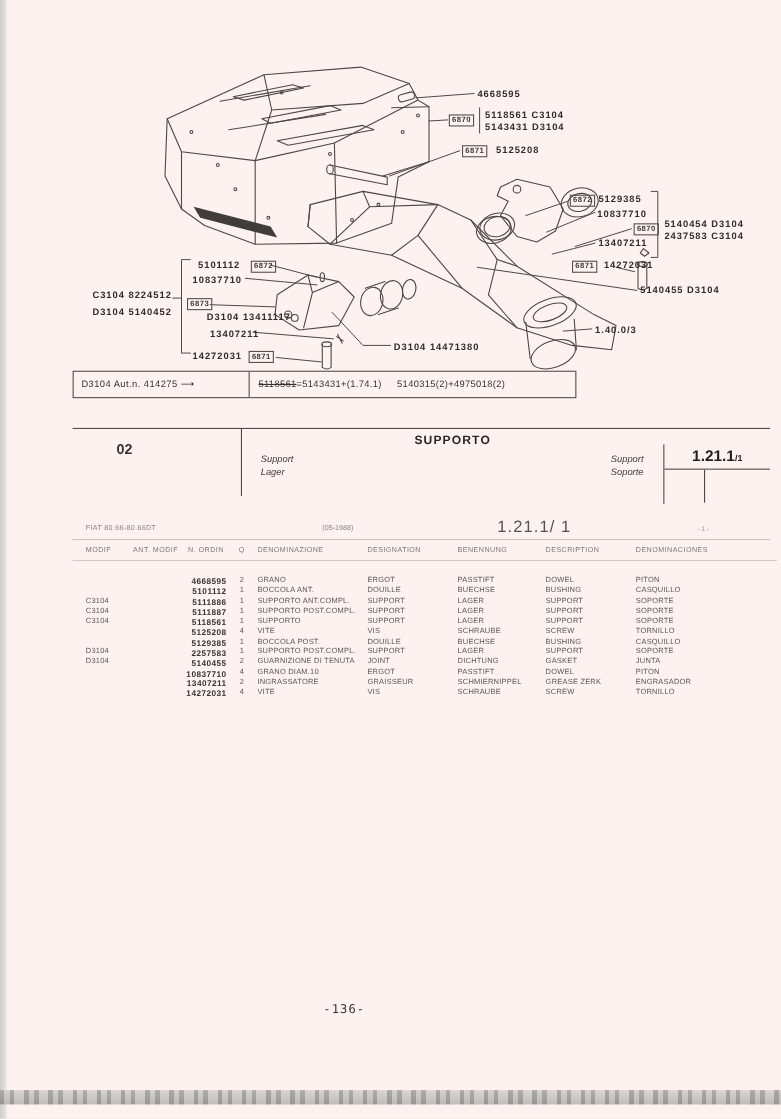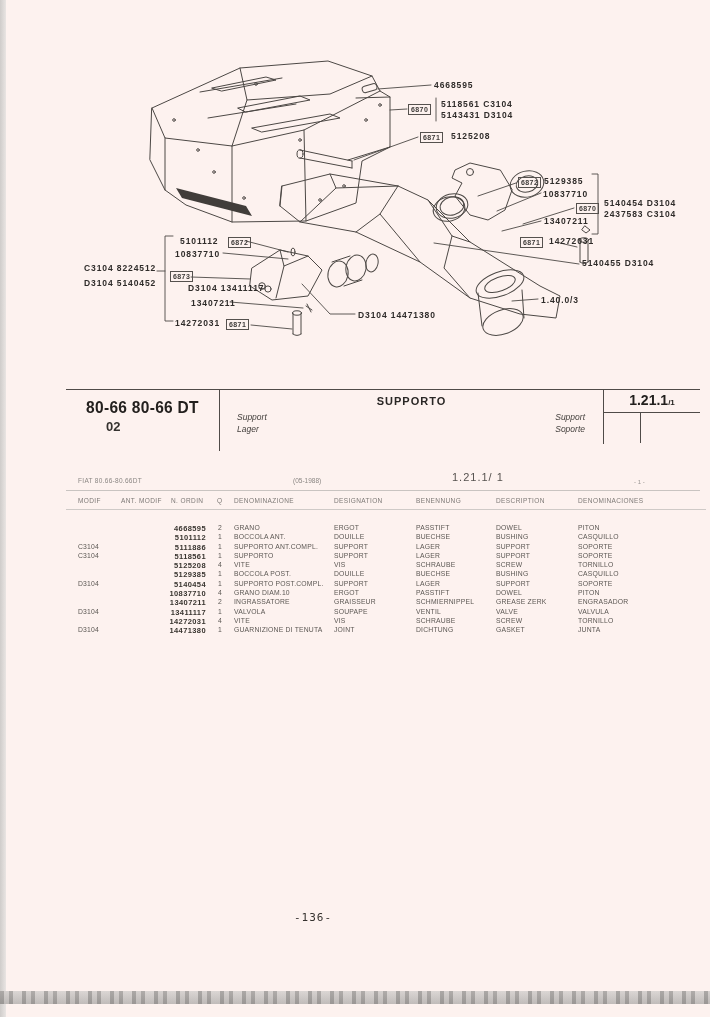--- a/index.html
+++ b/index.html
@@ -218,6 +218,15 @@
   <span class="co" style="left:358px;top:310px">D3104  14471380</span>
   <span class="co" style="left:541px;top:295px">1.40.0/3</span>
 
+  <div class="notebox">
+    <div class="nb-left">
+      <span>D3104  Aut.n. 414275</span>
+      <span>⟶</span>
+    </div>
+    <div class="nb-right">
+      <span class="struck">5118561</span><span>=5143431+(1.74.1)</span><span class="gap"></span><span>5140315(2)+4975018(2)</span>
+    </div>
+  </div>
 
   <div class="hdr">
     <div class="hdr-left">

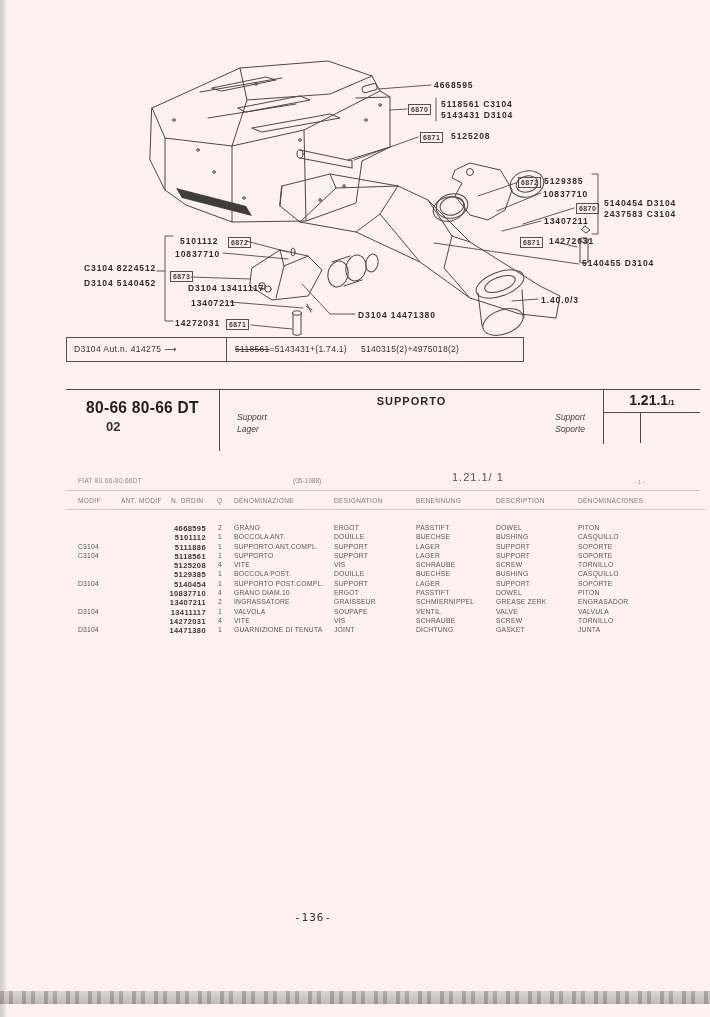--- a/index.html
+++ b/index.html
@@ -230,7 +230,6 @@
 
   <div class="hdr">
     <div class="hdr-left">
-      <div class="hdr-model">80-66 80-66 DT</div>
       <div class="hdr-variant">02</div>
     </div>
     <div class="hdr-center">

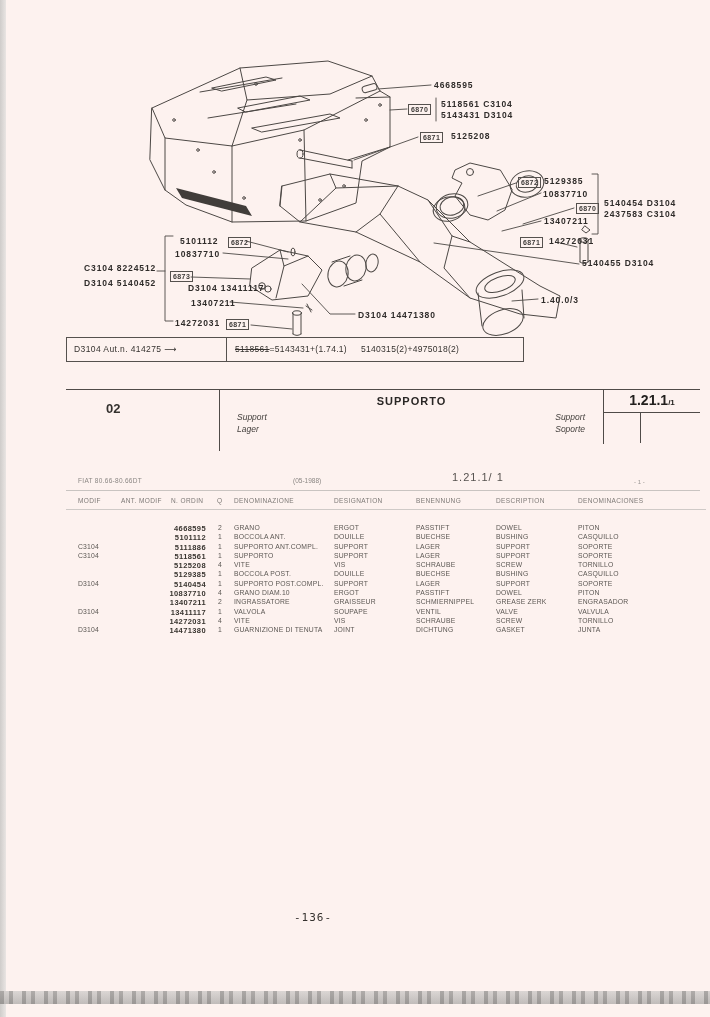--- a/index.html
+++ b/index.html
@@ -40,7 +40,7 @@
   .hdr-sub{position:absolute;top:21px;font-style:italic;font-size:8.5px;line-height:12px;color:#45413e;}
   .hdr-sub.l{left:17px;}
   .hdr-sub.r{right:18px;}
-  .hdr-right{width:97px;border-left:1.3px solid #4f4b48;position:relative;height:54px;box-sizing:border-box;}
+  .hdr-right{width:97px;border-left:1.3px solid #4f4b48;position:relative;height:54px;box-sizing:border-box;margin-top:14px;}
   .hdr-code{height:23px;border-bottom:1.3px solid #4f4b48;text-align:center;font-weight:bold;
       font-size:14px;color:#23201e;padding-top:2px;box-sizing:border-box;}
   .hdr-code .sfx{font-size:8px;font-weight:bold;}

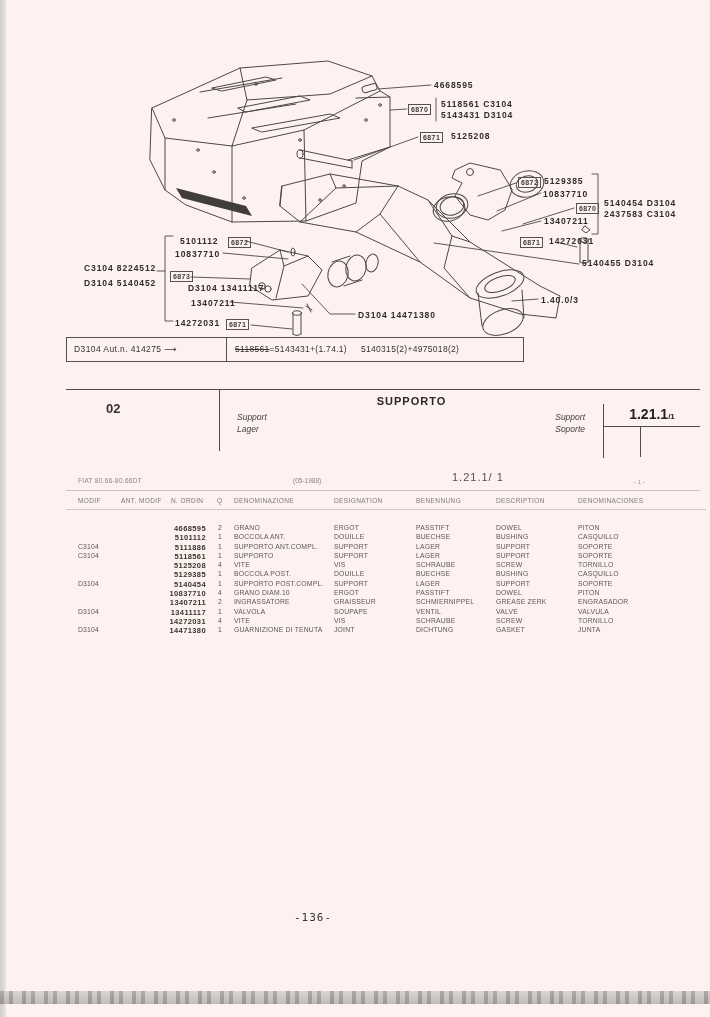--- a/index.html
+++ b/index.html
@@ -50,7 +50,7 @@
   .meta{position:absolute;white-space:nowrap;}
   .meta-catalog{left:78px;top:477px;font-size:6.5px;color:#8b8784;letter-spacing:.3px;}
   .meta-issue{left:293px;top:477px;font-size:6.5px;color:#8b8784;}
-  .meta-section{left:452px;top:471px;font-size:11px;color:#56524f;letter-spacing:1px;}
+  .meta-section{left:452px;top:471px;font-size:15px;color:#56524f;letter-spacing:1px;}
   .meta-sheet{left:634px;top:479px;font-size:6px;color:#9b9794;}
   .meta-rule{position:absolute;left:66px;top:490px;width:634px;border-top:1px solid #c9c4c1;}
 

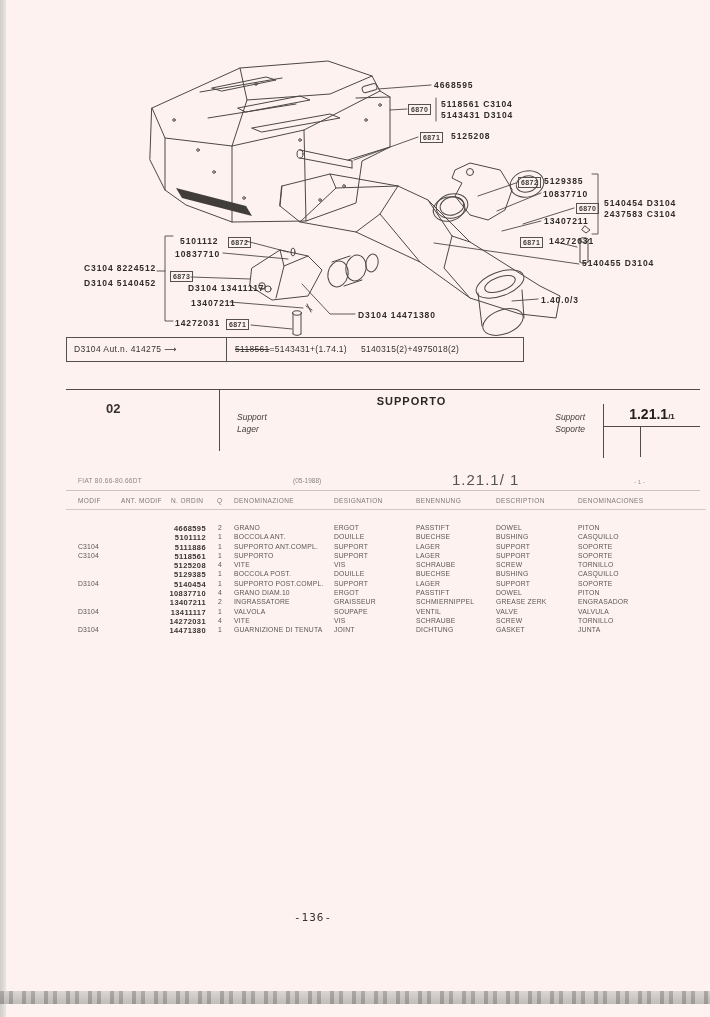--- a/index.html
+++ b/index.html
@@ -304,6 +304,17 @@
       <div class="trow">
         <span class="tc tc-modif">C3104</span>
         <span class="tc tc-ant"></span>
+        <span class="tc tc-ordin">5111887</span>
+        <span class="tc tc-q">1</span>
+        <span class="tc tc-it">SUPPORTO POST.COMPL.</span>
+        <span class="tc tc-fr">SUPPORT</span>
+        <span class="tc tc-de">LAGER</span>
+        <span class="tc tc-en">SUPPORT</span>
+        <span class="tc tc-es">SOPORTE</span>
+      </div>
+      <div class="trow">
+        <span class="tc tc-modif">C3104</span>
+        <span class="tc tc-ant"></span>
         <span class="tc tc-ordin">5118561</span>
         <span class="tc tc-q">1</span>
         <span class="tc tc-it">SUPPORTO</span>

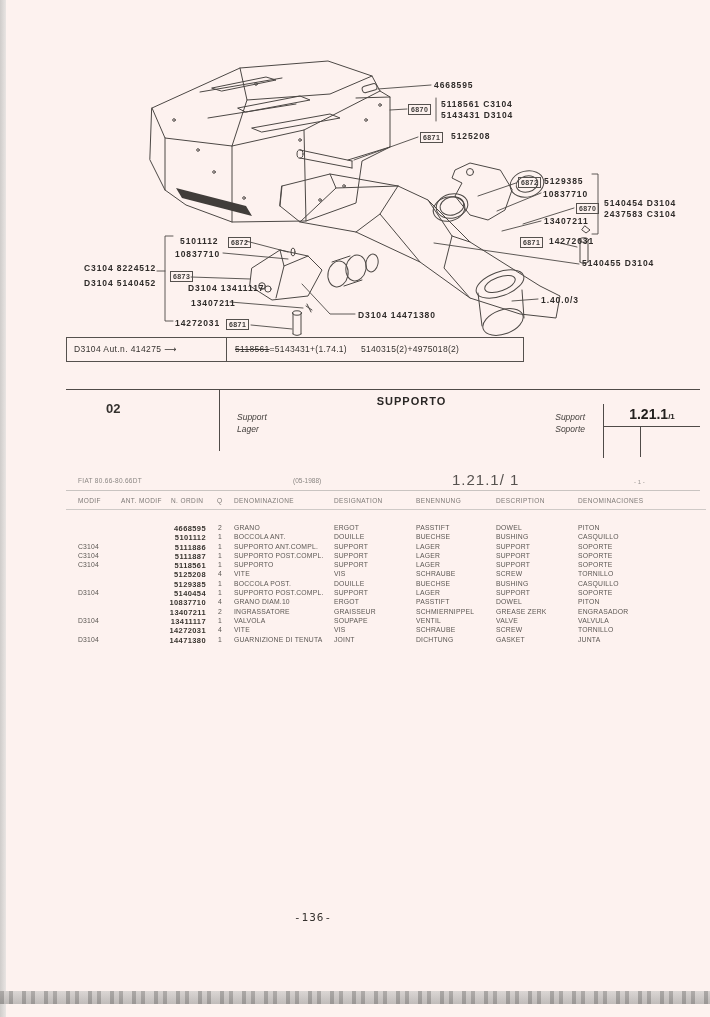--- a/index.html
+++ b/index.html
@@ -348,7 +348,7 @@
       <div class="trow">
         <span class="tc tc-modif">D3104</span>
         <span class="tc tc-ant"></span>
-        <span class="tc tc-ordin">5140454</span>
+        <span class="tc tc-ordin">2257583</span>
         <span class="tc tc-q">1</span>
         <span class="tc tc-it">SUPPORTO POST.COMPL.</span>
         <span class="tc tc-fr">SUPPORT</span>

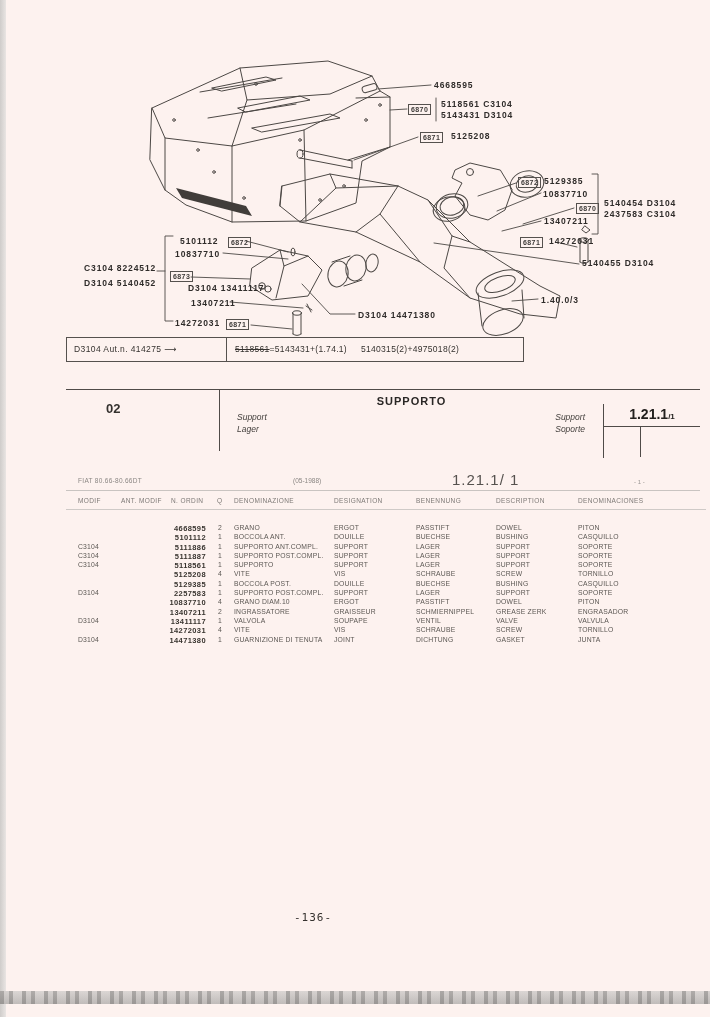--- a/index.html
+++ b/index.html
@@ -357,6 +357,17 @@
         <span class="tc tc-es">SOPORTE</span>
       </div>
       <div class="trow">
+        <span class="tc tc-modif">D3104</span>
+        <span class="tc tc-ant"></span>
+        <span class="tc tc-ordin">5140455</span>
+        <span class="tc tc-q">2</span>
+        <span class="tc tc-it">GUARNIZIONE DI TENUTA</span>
+        <span class="tc tc-fr">JOINT</span>
+        <span class="tc tc-de">DICHTUNG</span>
+        <span class="tc tc-en">GASKET</span>
+        <span class="tc tc-es">JUNTA</span>
+      </div>
+      <div class="trow">
         <span class="tc tc-modif"></span>
         <span class="tc tc-ant"></span>
         <span class="tc tc-ordin">10837710</span>

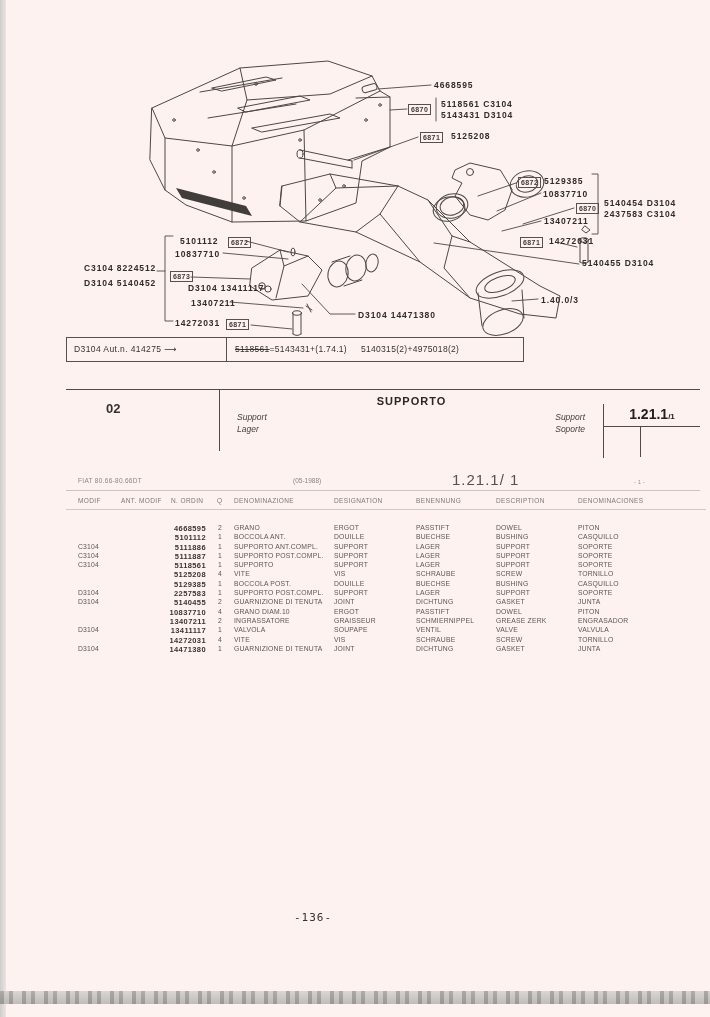--- a/index.html
+++ b/index.html
@@ -390,17 +390,6 @@
         <span class="tc tc-es">ENGRASADOR</span>
       </div>
       <div class="trow">
-        <span class="tc tc-modif">D3104</span>
-        <span class="tc tc-ant"></span>
-        <span class="tc tc-ordin">13411117</span>
-        <span class="tc tc-q">1</span>
-        <span class="tc tc-it">VALVOLA</span>
-        <span class="tc tc-fr">SOUPAPE</span>
-        <span class="tc tc-de">VENTIL</span>
-        <span class="tc tc-en">VALVE</span>
-        <span class="tc tc-es">VALVULA</span>
-      </div>
-      <div class="trow">
         <span class="tc tc-modif"></span>
         <span class="tc tc-ant"></span>
         <span class="tc tc-ordin">14272031</span>

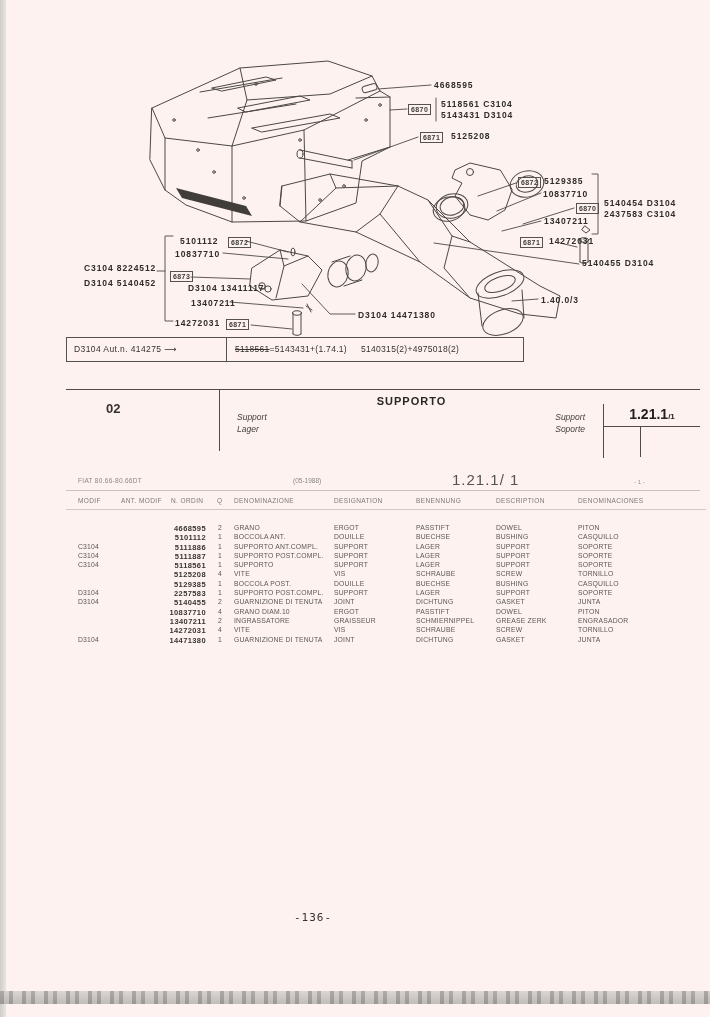--- a/index.html
+++ b/index.html
@@ -400,17 +400,6 @@
         <span class="tc tc-en">SCREW</span>
         <span class="tc tc-es">TORNILLO</span>
       </div>
-      <div class="trow">
-        <span class="tc tc-modif">D3104</span>
-        <span class="tc tc-ant"></span>
-        <span class="tc tc-ordin">14471380</span>
-        <span class="tc tc-q">1</span>
-        <span class="tc tc-it">GUARNIZIONE DI TENUTA</span>
-        <span class="tc tc-fr">JOINT</span>
-        <span class="tc tc-de">DICHTUNG</span>
-        <span class="tc tc-en">GASKET</span>
-        <span class="tc tc-es">JUNTA</span>
-      </div>
     </div>
 
   <div class="pageno">-136-</div>

